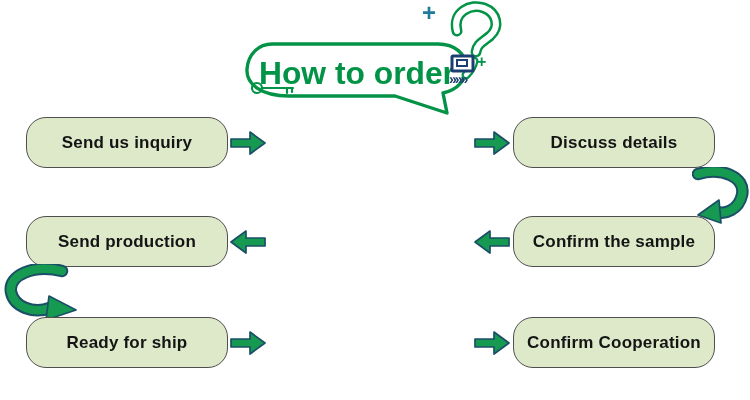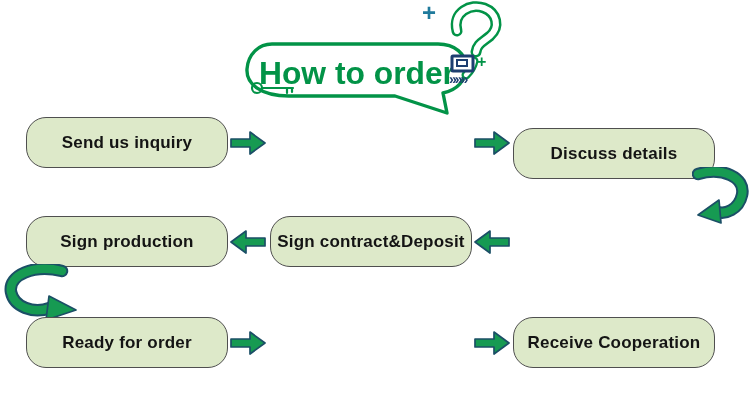--- a/index.html
+++ b/index.html
@@ -87,7 +87,7 @@
   <svg class="block-arrow" style="left:473px;top:129px" viewBox="0 0 38 28">
     <polygon class="arrow-shape" points="2,10 21,10 21,3 36,14 21,25 21,18 2,18"></polygon>
   </svg>
-  <div class="step" style="left:513px;top:128px">Discuss details</div>
+  <div class="step" style="left:513px;top:117px">Discuss details</div>
 
   <svg class="curved" style="left:692px;top:167px;width:58px;height:58px" viewBox="0 0 58 58">
     <path class="curve-outline" d="M 6 7 C 30 0, 54 10, 50 28 C 47 42, 33 49, 23 44"></path>

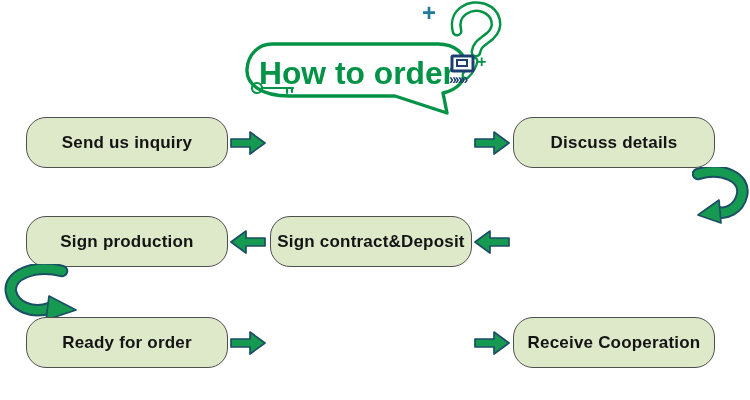--- a/index.html
+++ b/index.html
@@ -95,7 +95,7 @@
     <polygon class="curve-head" points="27,33 6,48 29,56"></polygon>
   </svg>
 
-  <div class="step" style="left:26px;top:216px">Sign production</div>
+  <div class="step" style="left:26px;top:216px">Send production</div>
   <svg class="block-arrow flip" style="left:229px;top:228px" viewBox="0 0 38 28">
     <polygon class="arrow-shape" points="2,10 21,10 21,3 36,14 21,25 21,18 2,18"></polygon>
   </svg>

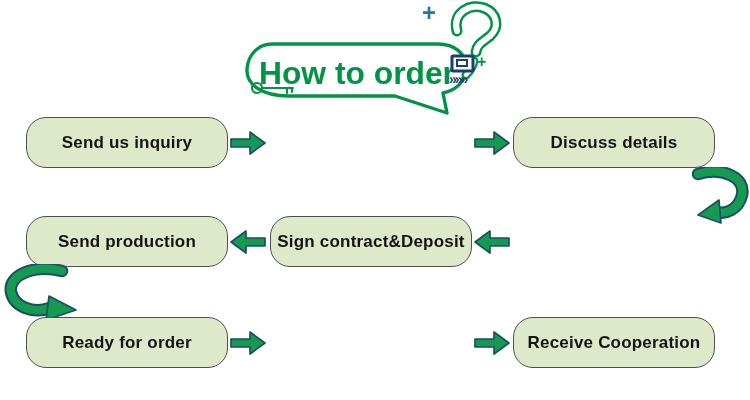--- a/index.html
+++ b/index.html
@@ -99,7 +99,6 @@
   <svg class="block-arrow flip" style="left:229px;top:228px" viewBox="0 0 38 28">
     <polygon class="arrow-shape" points="2,10 21,10 21,3 36,14 21,25 21,18 2,18"></polygon>
   </svg>
-  <div class="step" style="left:270px;top:216px">Sign contract&amp;Deposit</div>
   <svg class="block-arrow flip" style="left:473px;top:228px" viewBox="0 0 38 28">
     <polygon class="arrow-shape" points="2,10 21,10 21,3 36,14 21,25 21,18 2,18"></polygon>
   </svg>

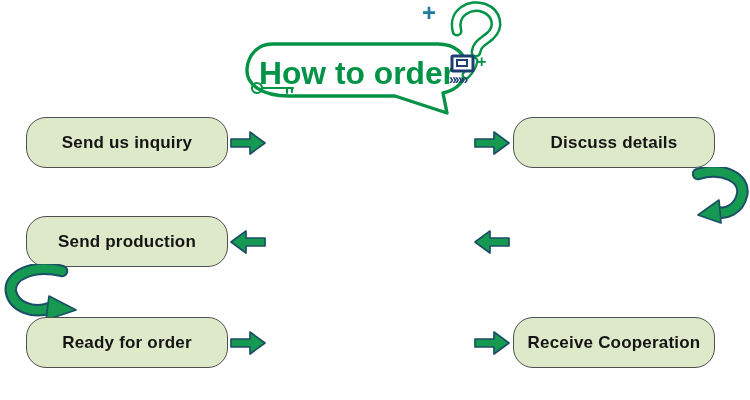--- a/index.html
+++ b/index.html
@@ -102,6 +102,7 @@
   <svg class="block-arrow flip" style="left:473px;top:228px" viewBox="0 0 38 28">
     <polygon class="arrow-shape" points="2,10 21,10 21,3 36,14 21,25 21,18 2,18"></polygon>
   </svg>
+  <div class="step" style="left:513px;top:216px">Confirm the sample</div>
 
   <svg class="curved" style="left:2px;top:264px;width:100px;height:58px" viewBox="0 0 100 58">
     <path class="curve-outline" d="M 60 7 C 32 0, 6 11, 9 28 C 12 43, 31 50, 48 44"></path>

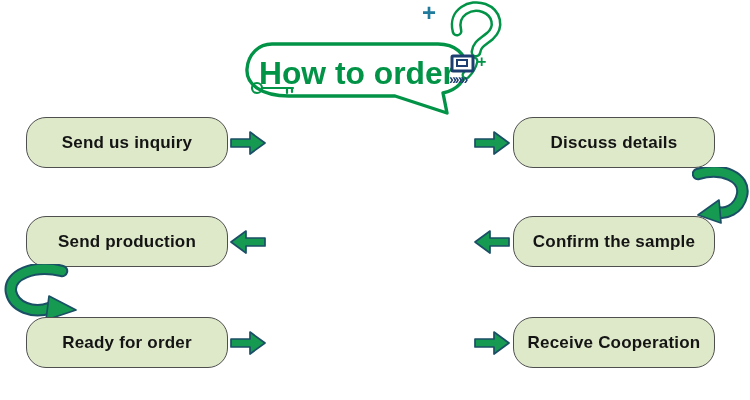--- a/index.html
+++ b/index.html
@@ -110,7 +110,7 @@
     <polygon class="curve-head" points="47,32 74,46 44,56"></polygon>
   </svg>
 
-  <div class="step" style="left:26px;top:317px">Ready for order</div>
+  <div class="step" style="left:26px;top:317px">Ready for ship</div>
   <svg class="block-arrow" style="left:229px;top:329px" viewBox="0 0 38 28">
     <polygon class="arrow-shape" points="2,10 21,10 21,3 36,14 21,25 21,18 2,18"></polygon>
   </svg>

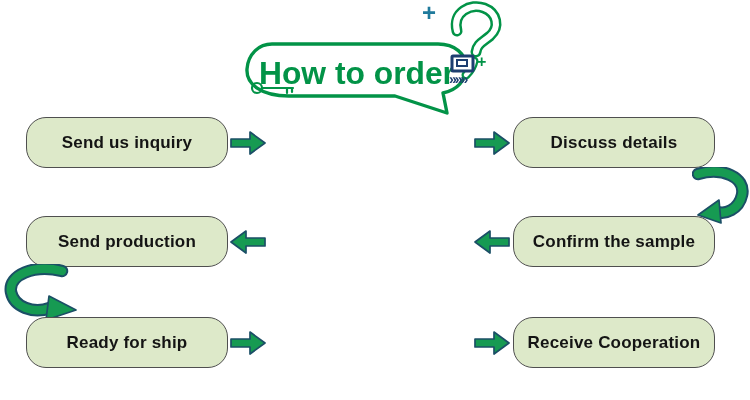--- a/index.html
+++ b/index.html
@@ -117,7 +117,7 @@
   <svg class="block-arrow" style="left:473px;top:329px" viewBox="0 0 38 28">
     <polygon class="arrow-shape" points="2,10 21,10 21,3 36,14 21,25 21,18 2,18"></polygon>
   </svg>
-  <div class="step" style="left:513px;top:317px">Receive Cooperation</div>
+  <div class="step" style="left:513px;top:317px">Confirm Cooperation</div>
 
 </div>
 

